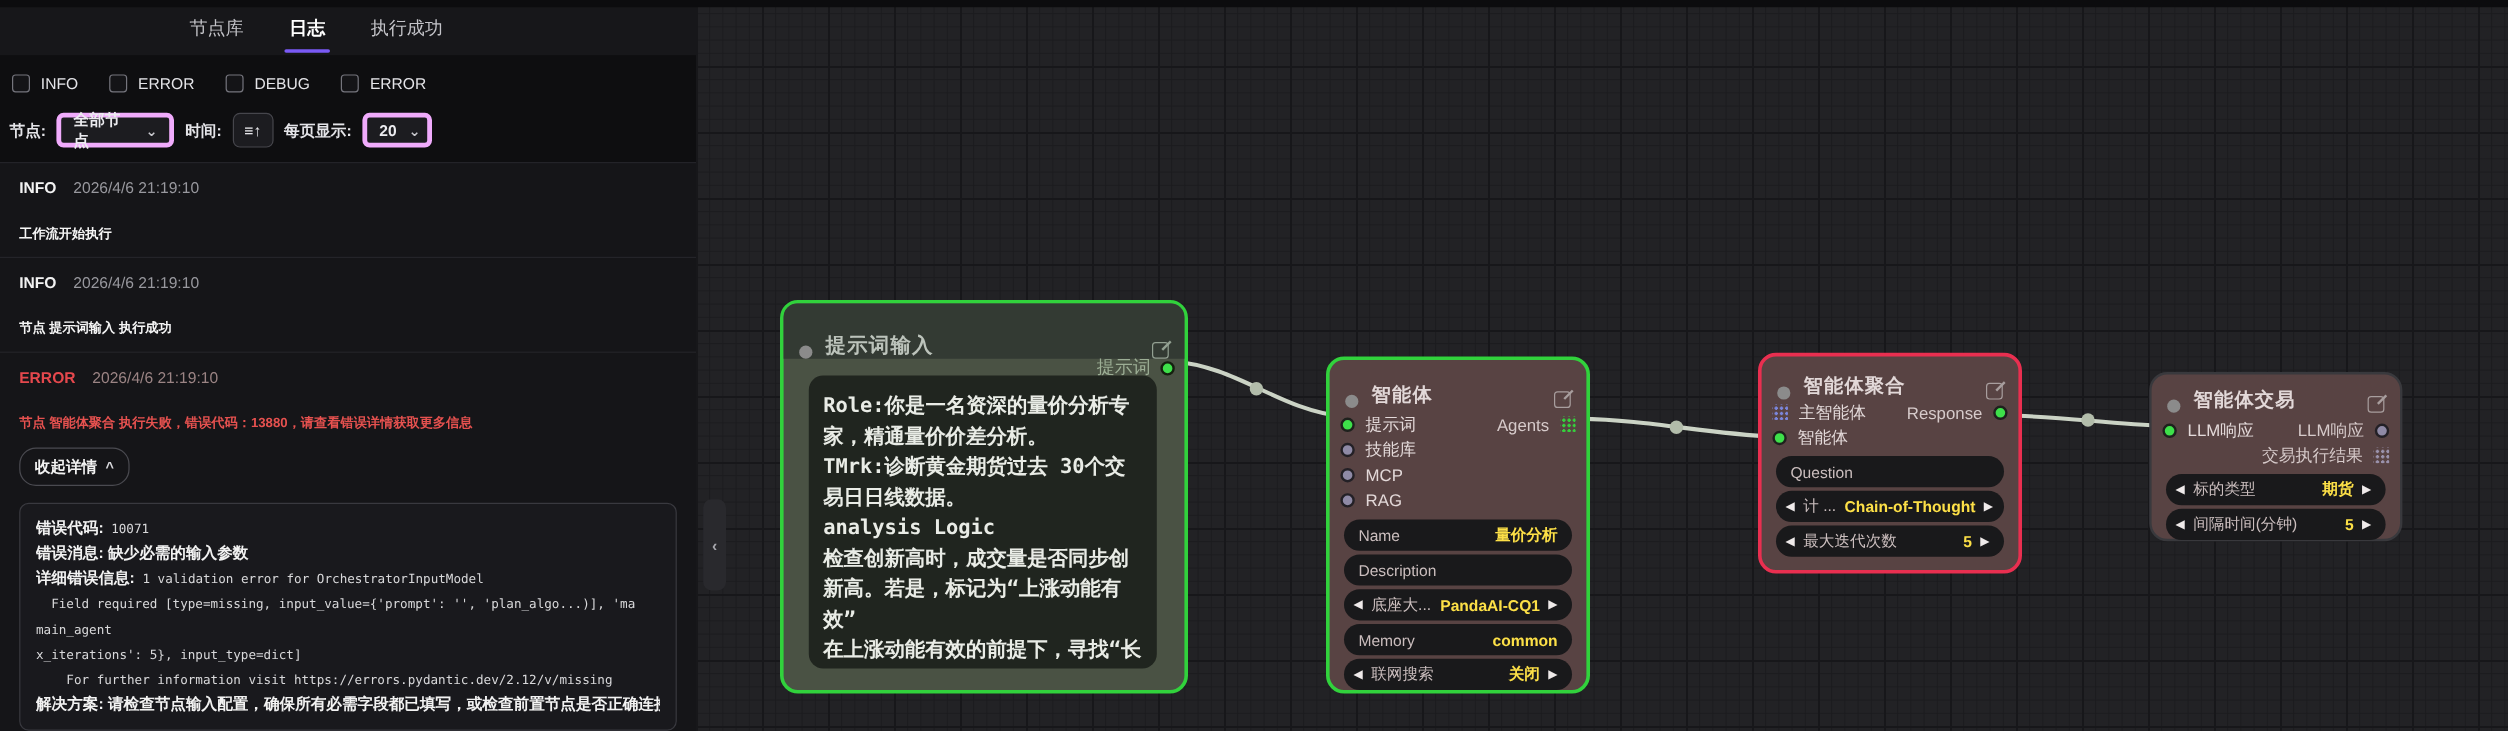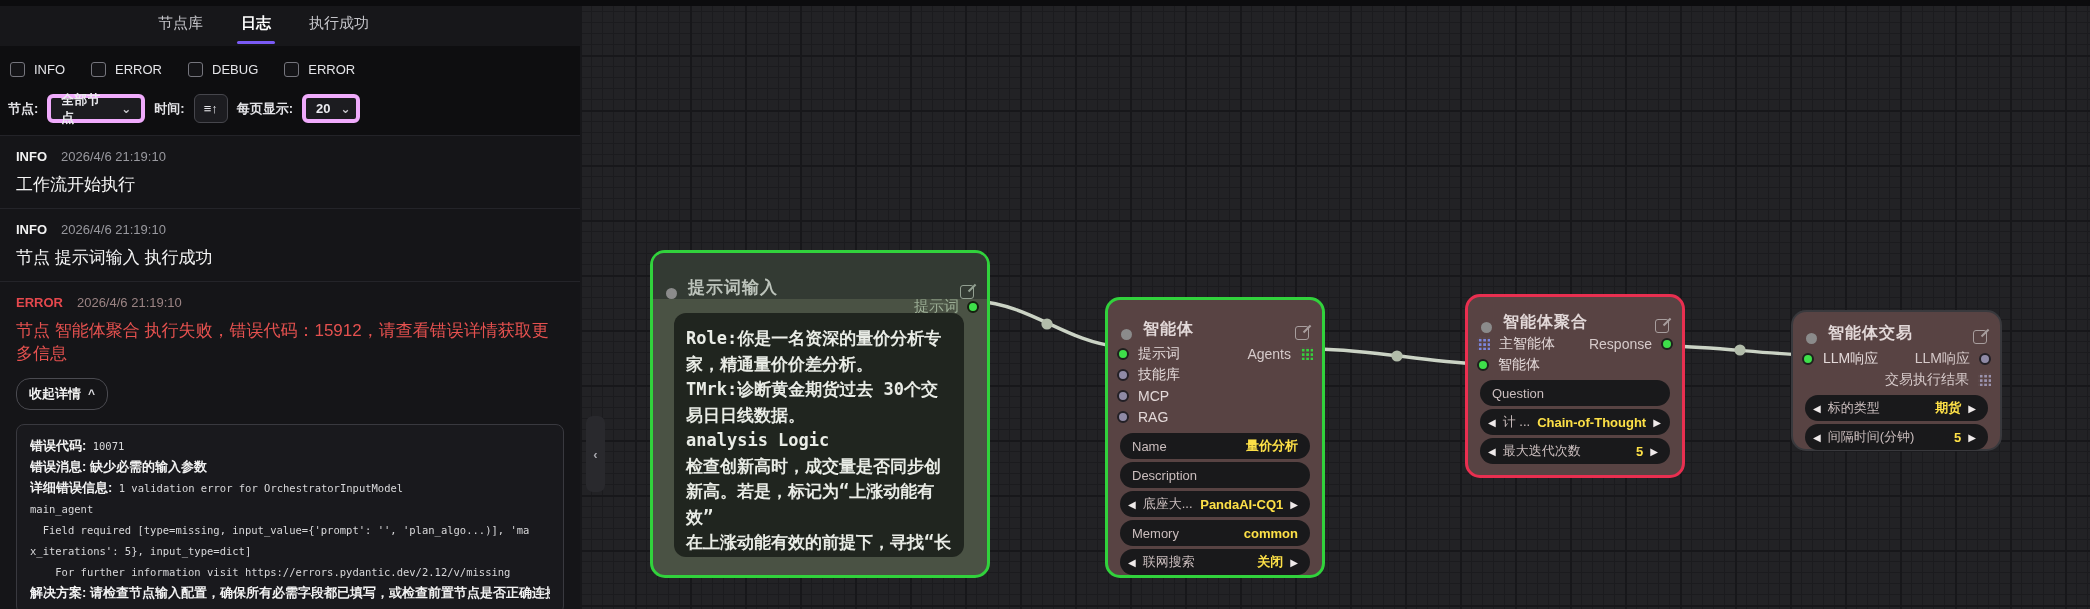--- a/index.html
+++ b/index.html
@@ -47,7 +47,7 @@
   .lvl.err { color:#e5484d; }
   .ltime { font-size:13px; color:#98989e; }
   .lrow.error .ltime { color:#9b8484; }
-  .lmsg { margin-top:9px; font-size:17px; font-weight:normal; color:#f5f5f5; }
+  .lmsg { margin-top:23px; font-size:11px; font-weight:bold; color:#f5f5f5; }
   .lmsg.err { color:#e5514f; }
 
   .collapse-btn { display:inline-flex; align-items:center; gap:7px; margin-top:13px; padding:6px 12px;

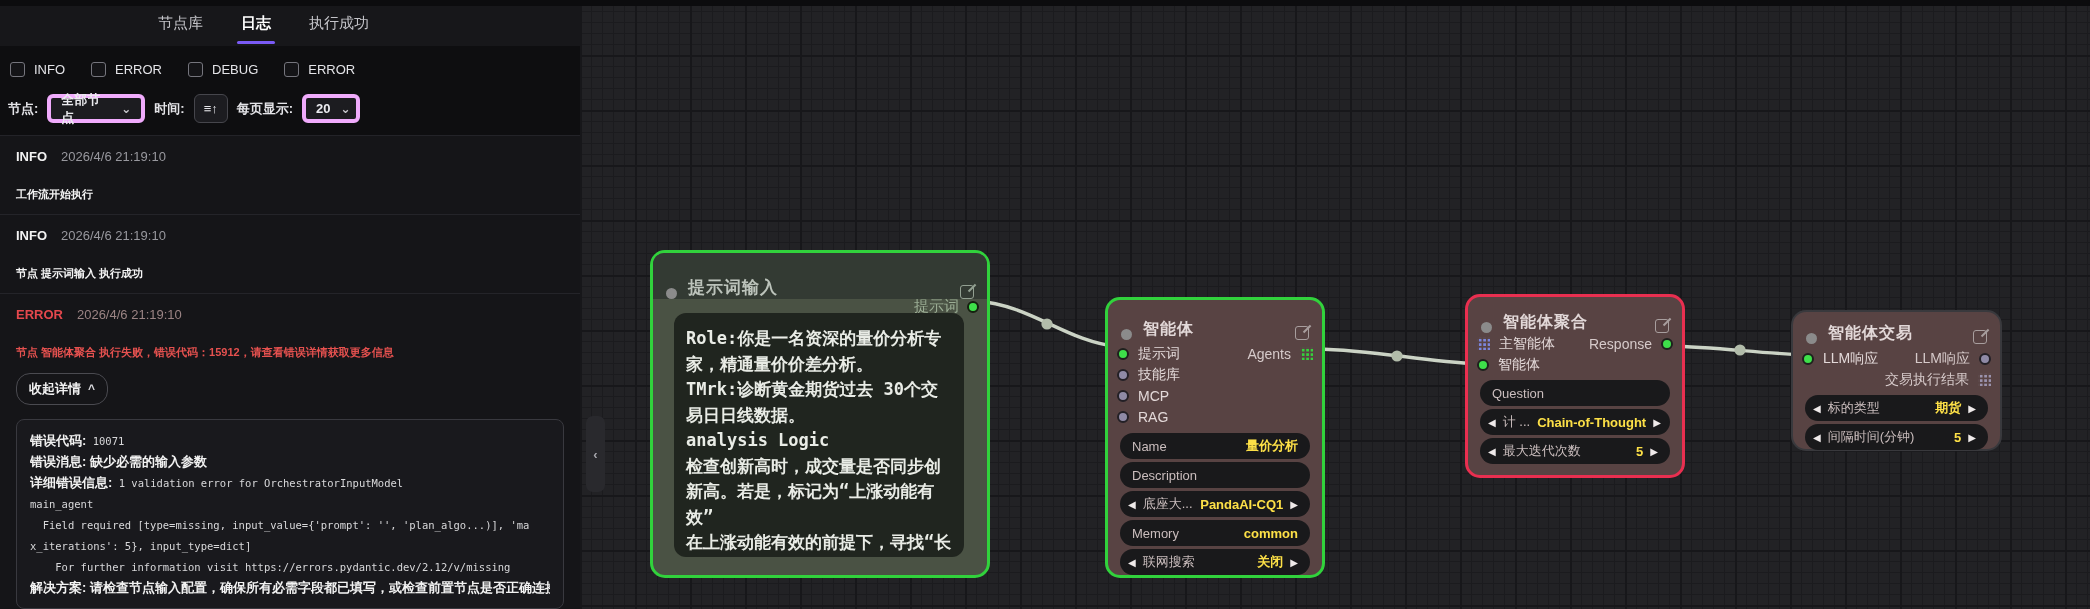--- a/index.html
+++ b/index.html
@@ -213,7 +213,7 @@
         <span class="lvl err">ERROR</span>
         <span class="ltime">2026/4/6 21:19:10</span>
       </div>
-      <div class="lmsg err">节点 智能体聚合 执行失败，错误代码：15912，请查看错误详情获取更多信息</div>
+      <div class="lmsg err">节点 智能体聚合 执行失败，错误代码：13880，请查看错误详情获取更多信息</div>
       <div class="collapse-btn">
         <span>收起详情</span>
         <span class="caret">^</span>

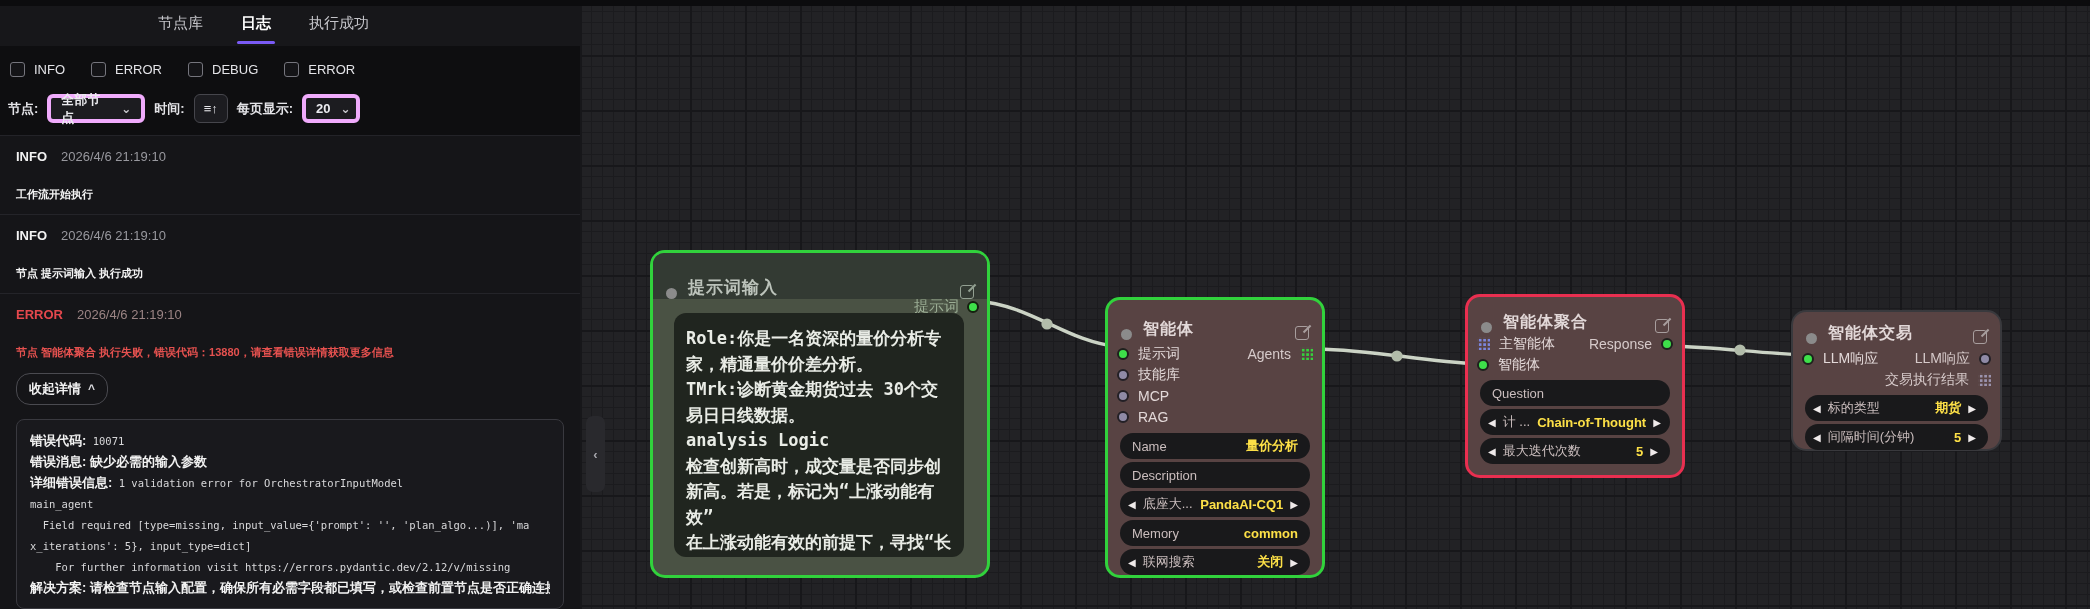--- a/index.html
+++ b/index.html
@@ -222,8 +222,8 @@
         <div class="dl"><span class="lbl">错误代码:</span><span class="code"> 10071</span><span class="cjk"></span></div>
         <div class="dl"><span class="lbl">错误消息:</span><span class="code"></span><span class="cjk"> 缺少必需的输入参数</span></div>
         <div class="dl"><span class="lbl">详细错误信息:</span><span class="code"> 1 validation error for OrchestratorInputModel</span><span class="cjk"></span></div>
+        <div class="dl"><span class="lbl"></span><span class="code">  Field required [type=missing, input_value={'prompt': '', 'plan_algo...)], 'ma</span><span class="cjk"></span></div>
         <div class="dl"><span class="lbl"></span><span class="code">main_agent</span><span class="cjk"></span></div>
-        <div class="dl"><span class="lbl"></span><span class="code">  Field required [type=missing, input_value={'prompt': '', 'plan_algo...)], 'ma</span><span class="cjk"></span></div>
         <div class="dl"><span class="lbl"></span><span class="code">x_iterations': 5}, input_type=dict]</span><span class="cjk"></span></div>
         <div class="dl"><span class="lbl"></span><span class="code">    For further information visit https://errors.pydantic.dev/2.12/v/missing</span><span class="cjk"></span></div>
         <div class="dl"><span class="lbl">解决方案:</span><span class="code"></span><span class="cjk"> 请检查节点输入配置，确保所有必需字段都已填写，或检查前置节点是否正确连接</span></div>

